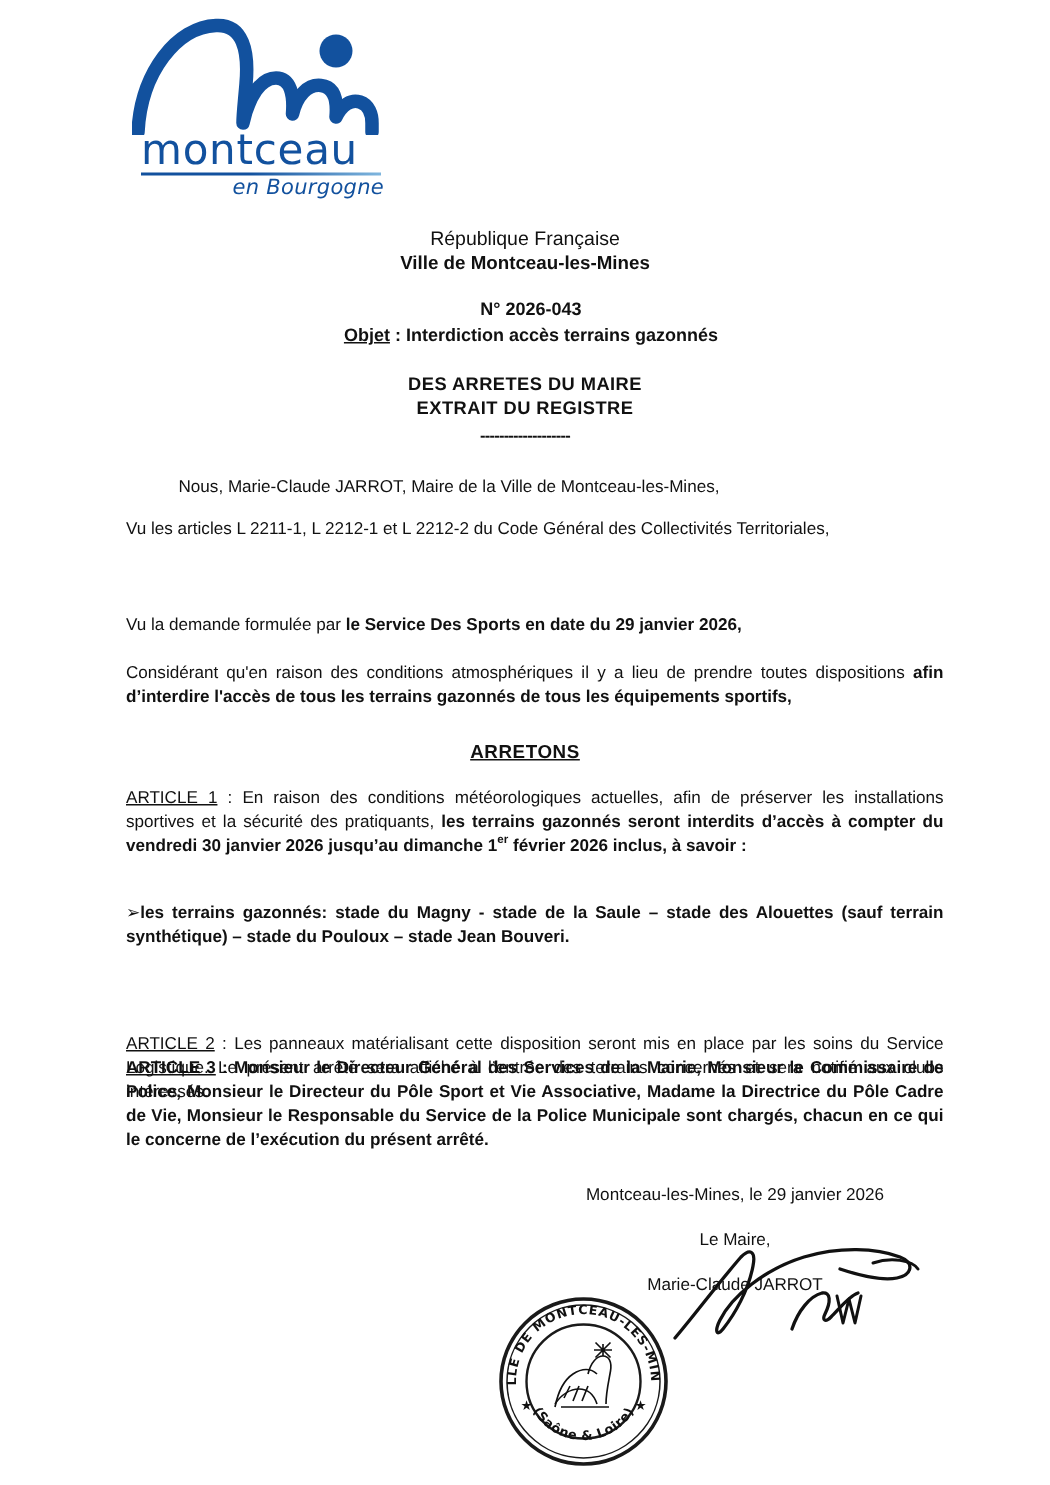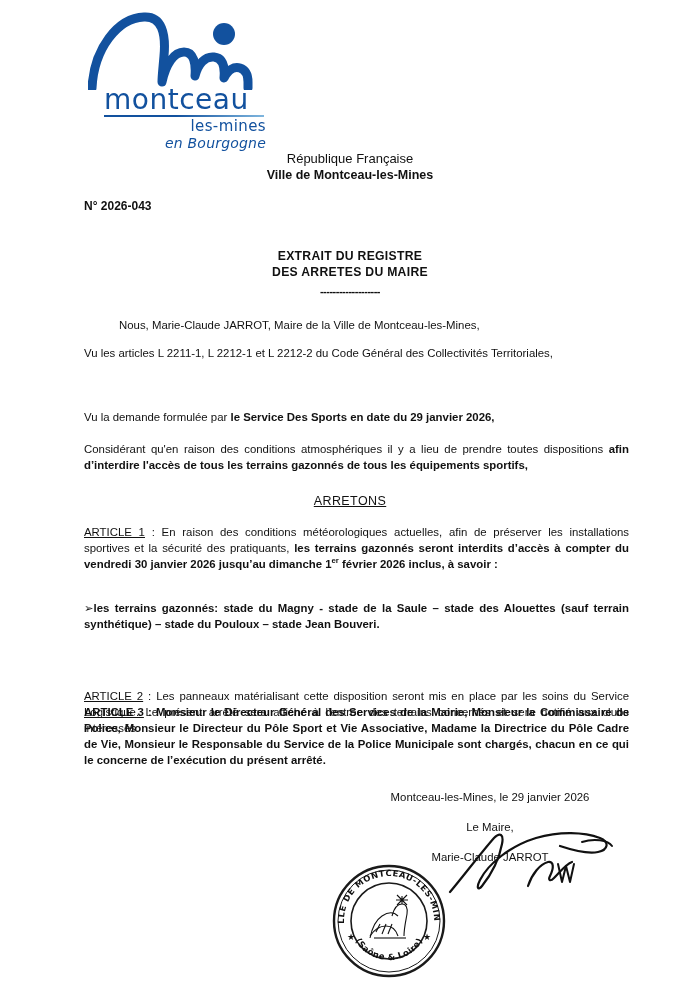--- a/index.html
+++ b/index.html
@@ -45,7 +45,6 @@
     top: 74px;
     width: 180px;
     text-align: left;
-    margin-left: 10px;
   }
   .logo-montceau {
     font-family: "DejaVu Sans", sans-serif;

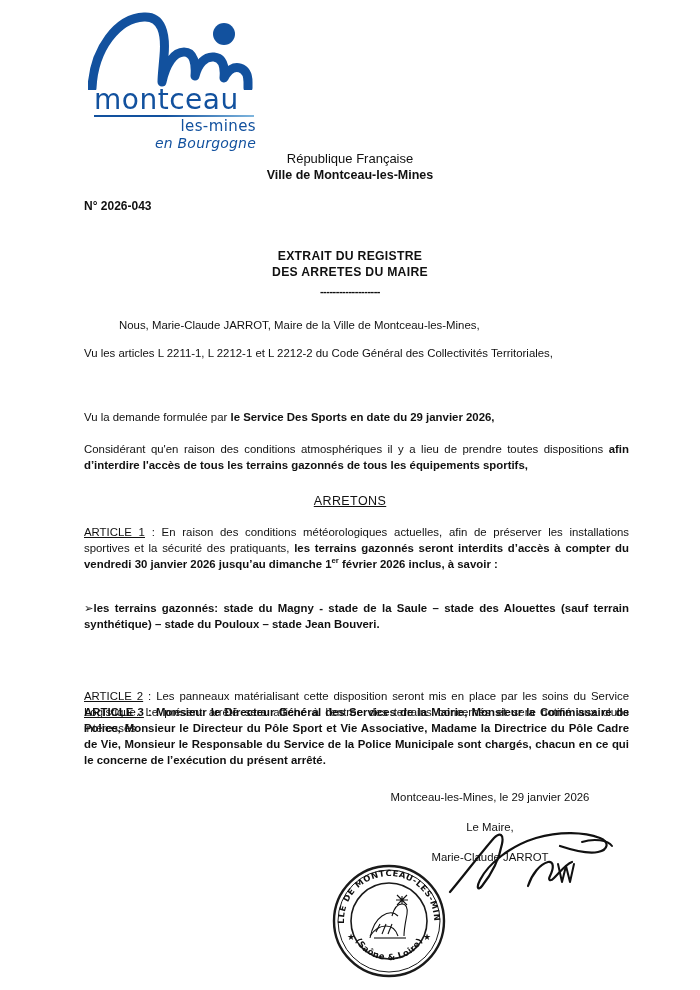--- a/index.html
+++ b/index.html
@@ -164,7 +164,6 @@
     <div class="logo-word">
       <span class="logo-montceau">montceau</span>
       <span class="logo-rule"></span>
-      <span class="logo-lesmines">les-mines</span>
       <span class="logo-bourgogne">en Bourgogne</span>
     </div>
   </div>

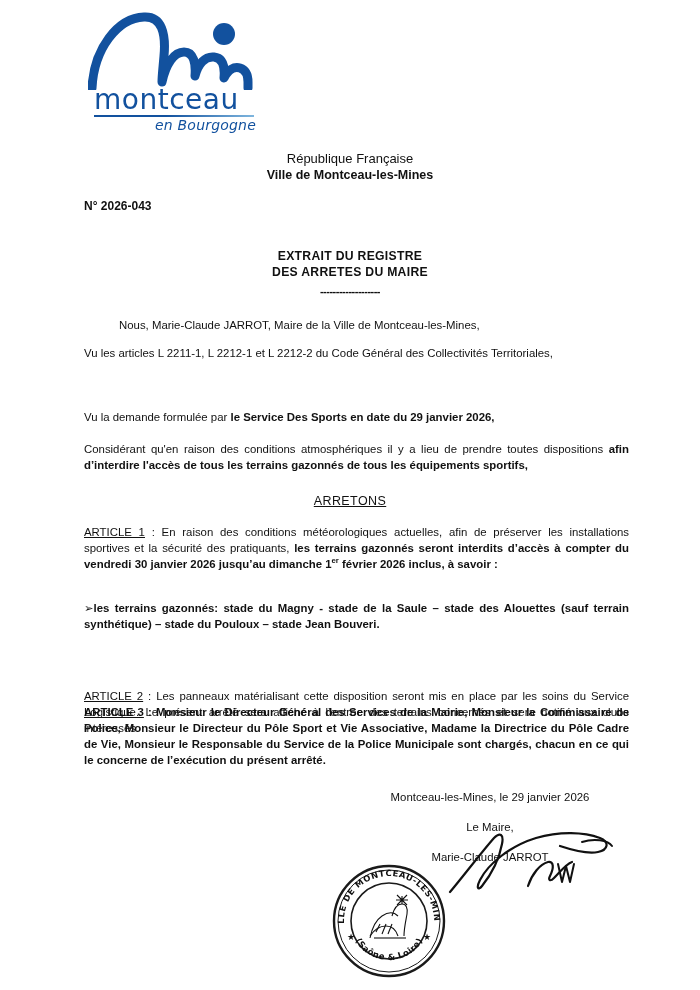--- a/index.html
+++ b/index.html
@@ -103,7 +103,7 @@
   .rf-line1 { font-size: 13px; line-height: 17px; }
   .rf-line2 { font-size: 12.5px; line-height: 17px; font-weight: bold; }
 
-  .num-block { left: 84px; top: 198px; width: 540px; font-size: 12px; line-height: 17px; font-weight: bold;}
+  .num-block { left: 84px; top: 198px; width: 540px; font-size: 12px; line-height: 17px; font-weight: bold; text-align: center;}
   .objet-label { text-decoration: underline; }
 
   .title-block { left: 0; top: 248px; width: 700px; }

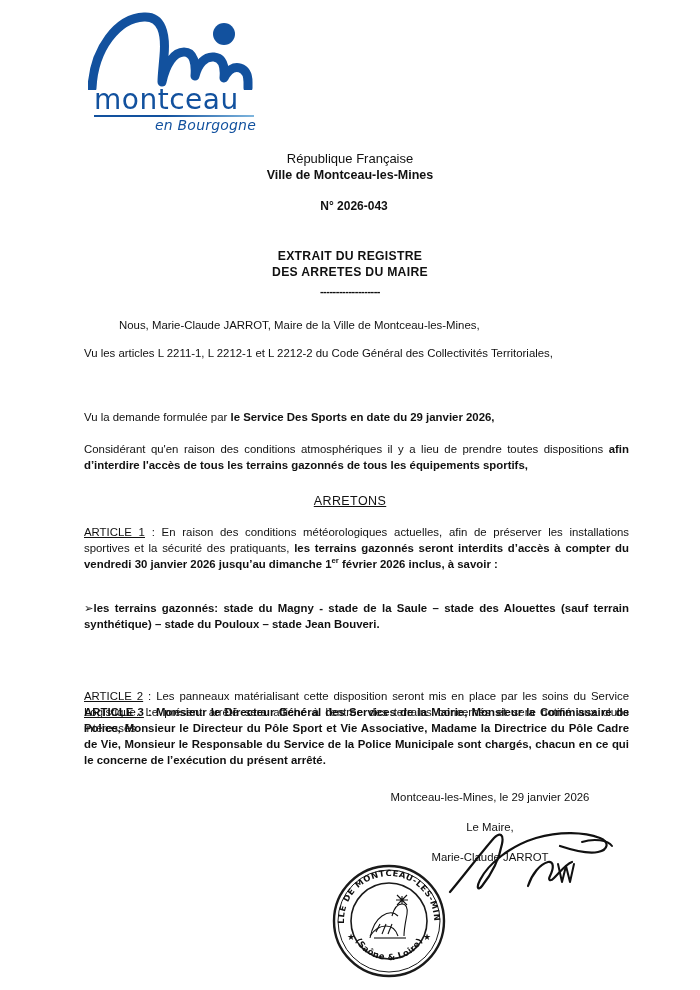--- a/index.html
+++ b/index.html
@@ -175,6 +175,7 @@
 
   <div class="doc-text num-block">
     <div>N° 2026-043</div>
+    <div><span class="objet-label">Objet</span><span> : </span><span>Interdiction accès terrains gazonnés</span></div>
   </div>
 
   <div class="doc-text title-block center">

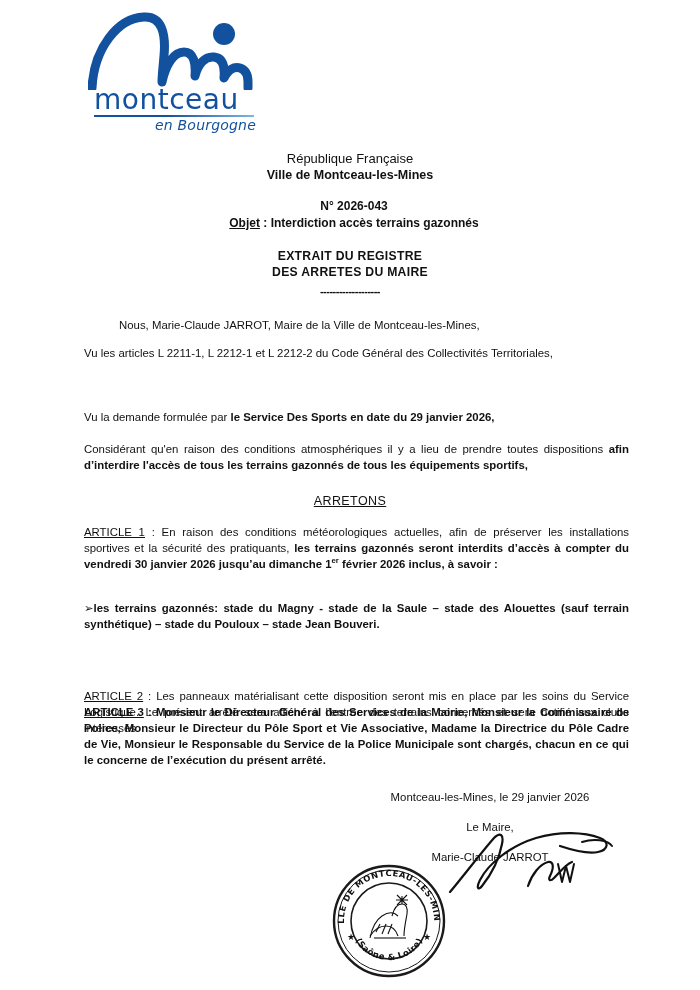--- a/index.html
+++ b/index.html
@@ -179,8 +179,8 @@
   </div>
 
   <div class="doc-text title-block center">
+    <div class="title-line">DES ARRETES DU MAIRE</div>
     <div class="title-line">EXTRAIT DU REGISTRE</div>
-    <div class="title-line">DES ARRETES DU MAIRE</div>
     <div class="title-dashes">-------------------</div>
   </div>
 

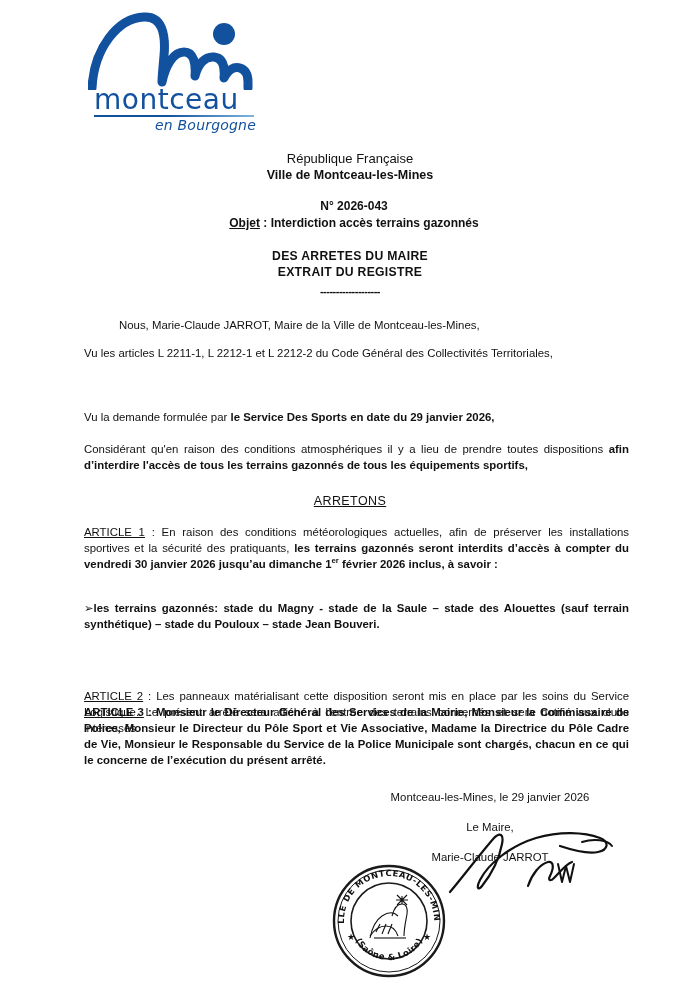--- a/index.html
+++ b/index.html
@@ -116,7 +116,7 @@
   .p-vu3   { left: 84px; top: 410px; width: 545px; }
   .p-cons  { left: 84px; top: 441px; width: 545px; line-height: 16px;}
   .arretons { left: 0; top: 494px; width: 700px; }
-  .arretons span { font-weight: normal; font-size: 12.5px; text-decoration: underline; letter-spacing: 0.4px;}
+  .arretons span { font-weight: bold; font-size: 12.5px; text-decoration: underline; letter-spacing: 0.4px;}
 
   .p-art1  { left: 84px; top: 524px; width: 545px; line-height: 16px; }
   .p-list  { left: 84px; top: 600px; width: 545px; line-height: 16px; font-weight: bold;}

